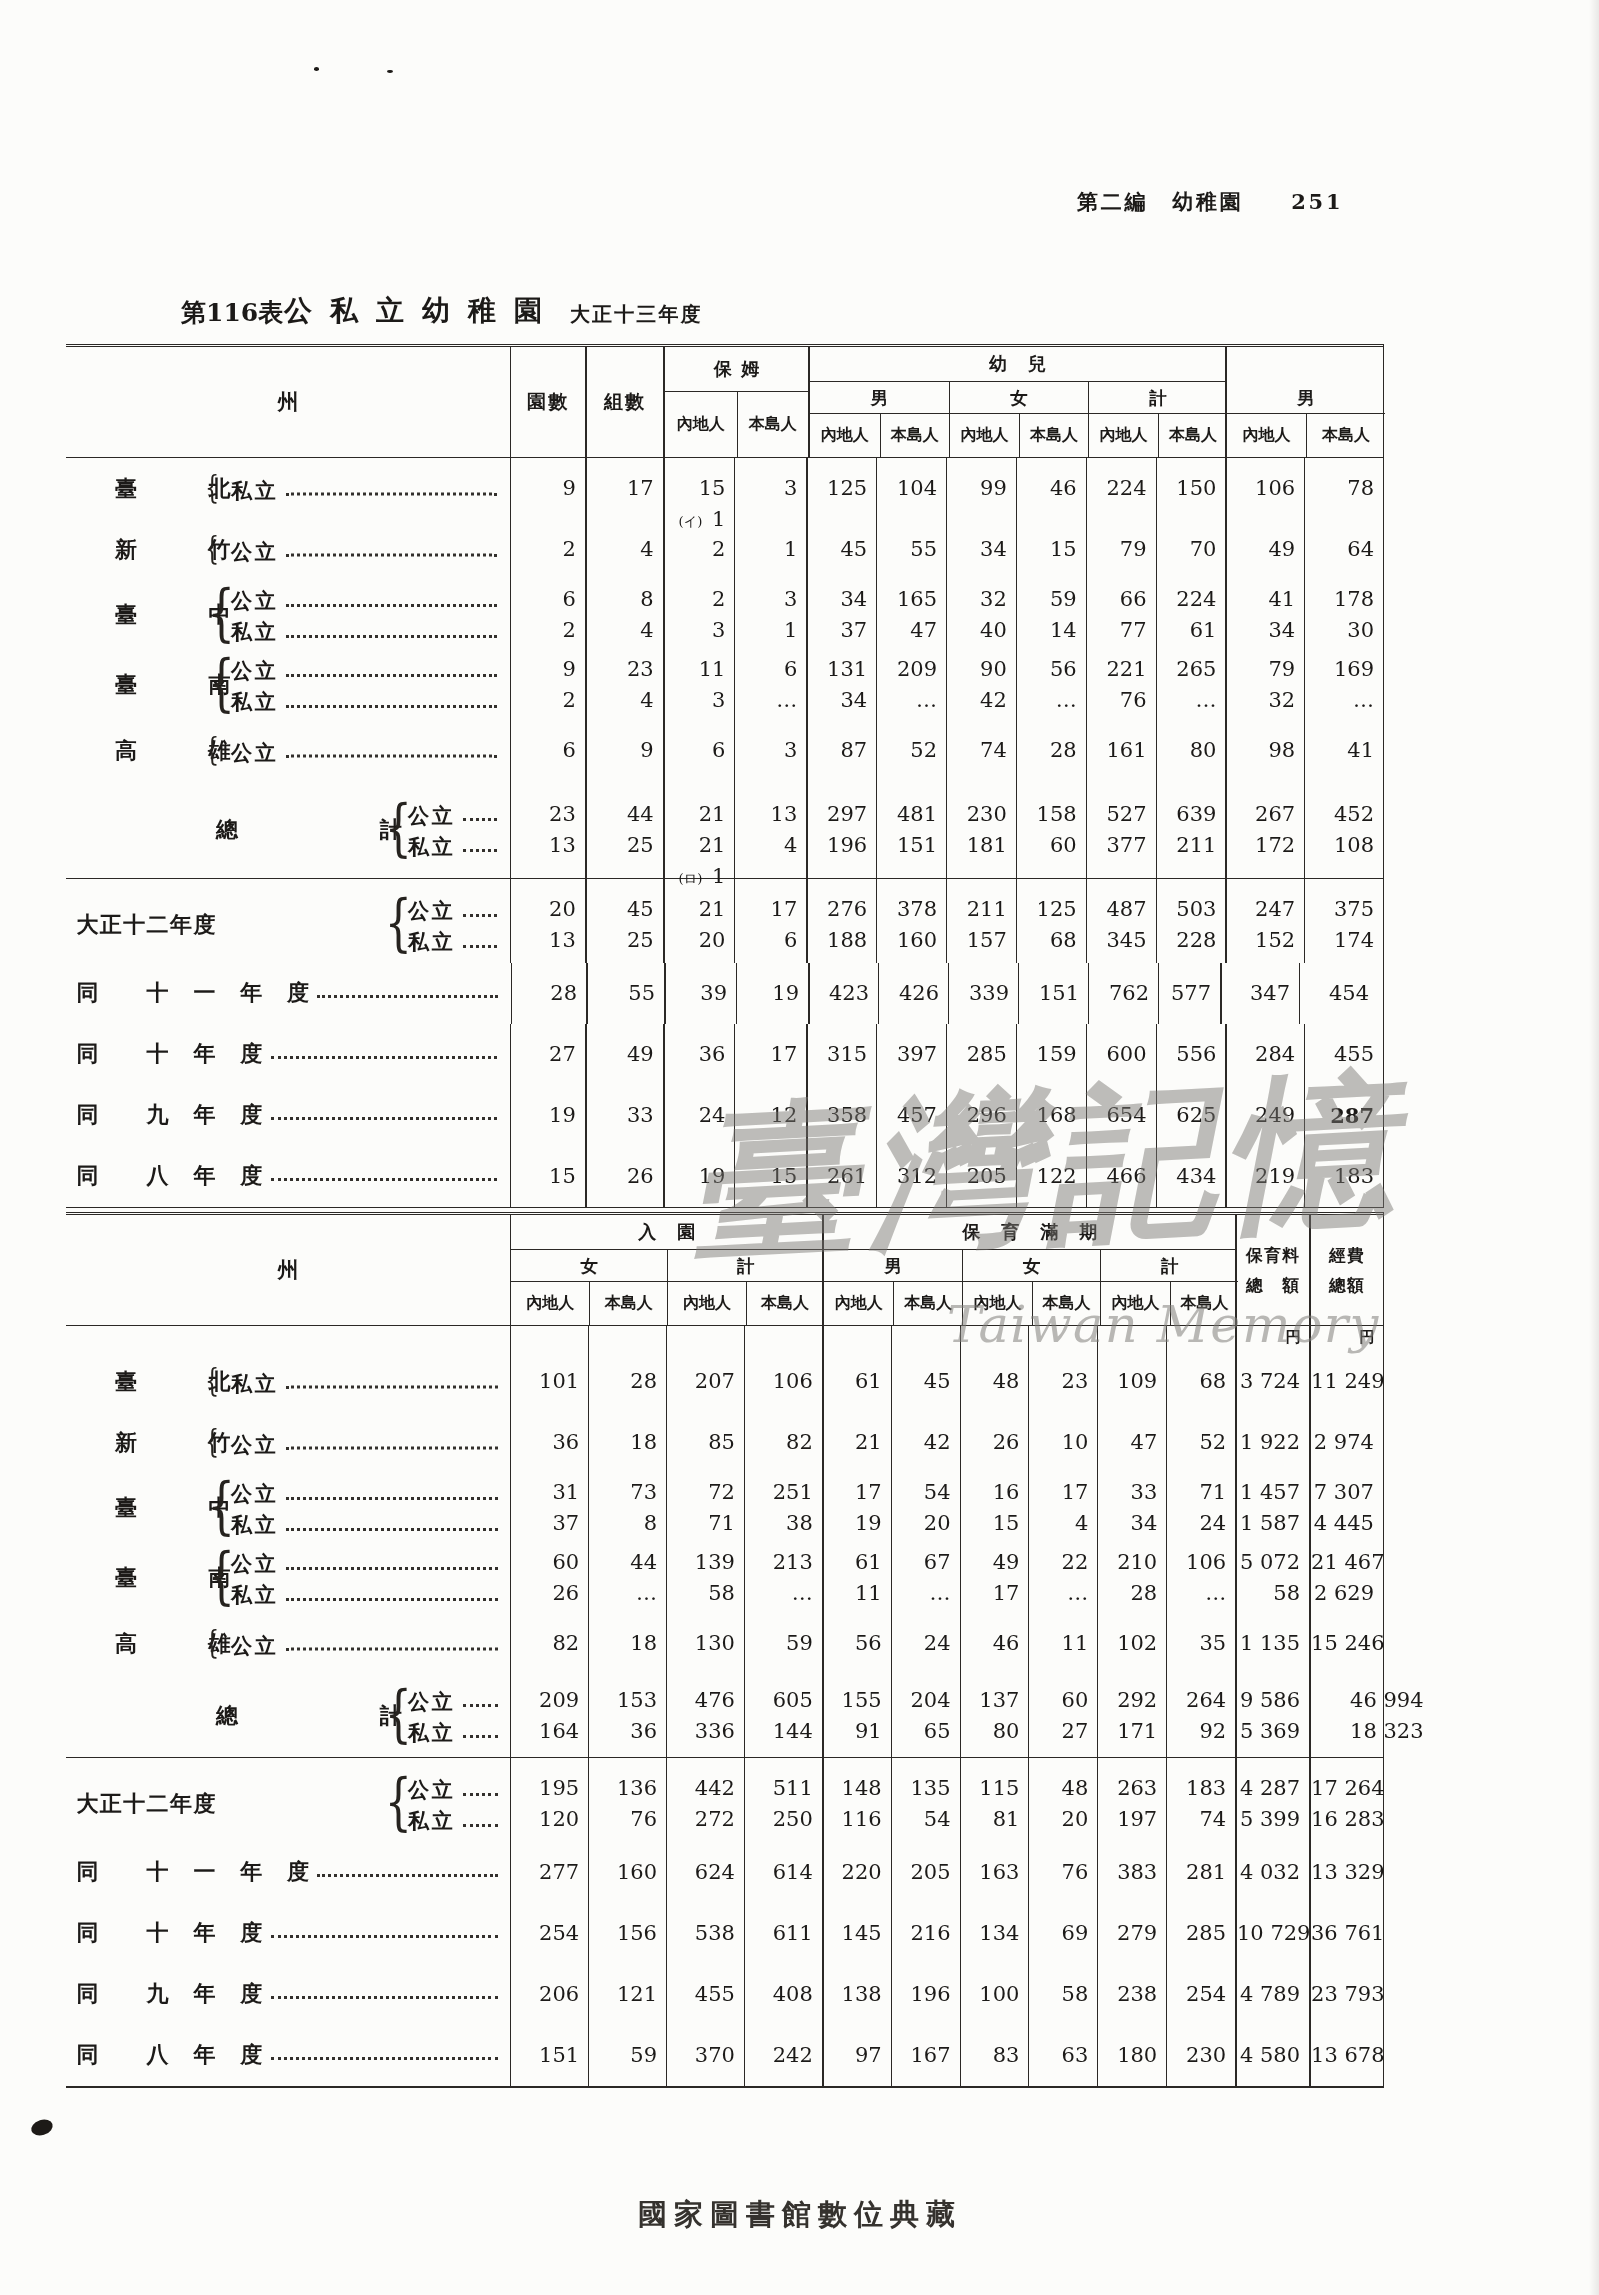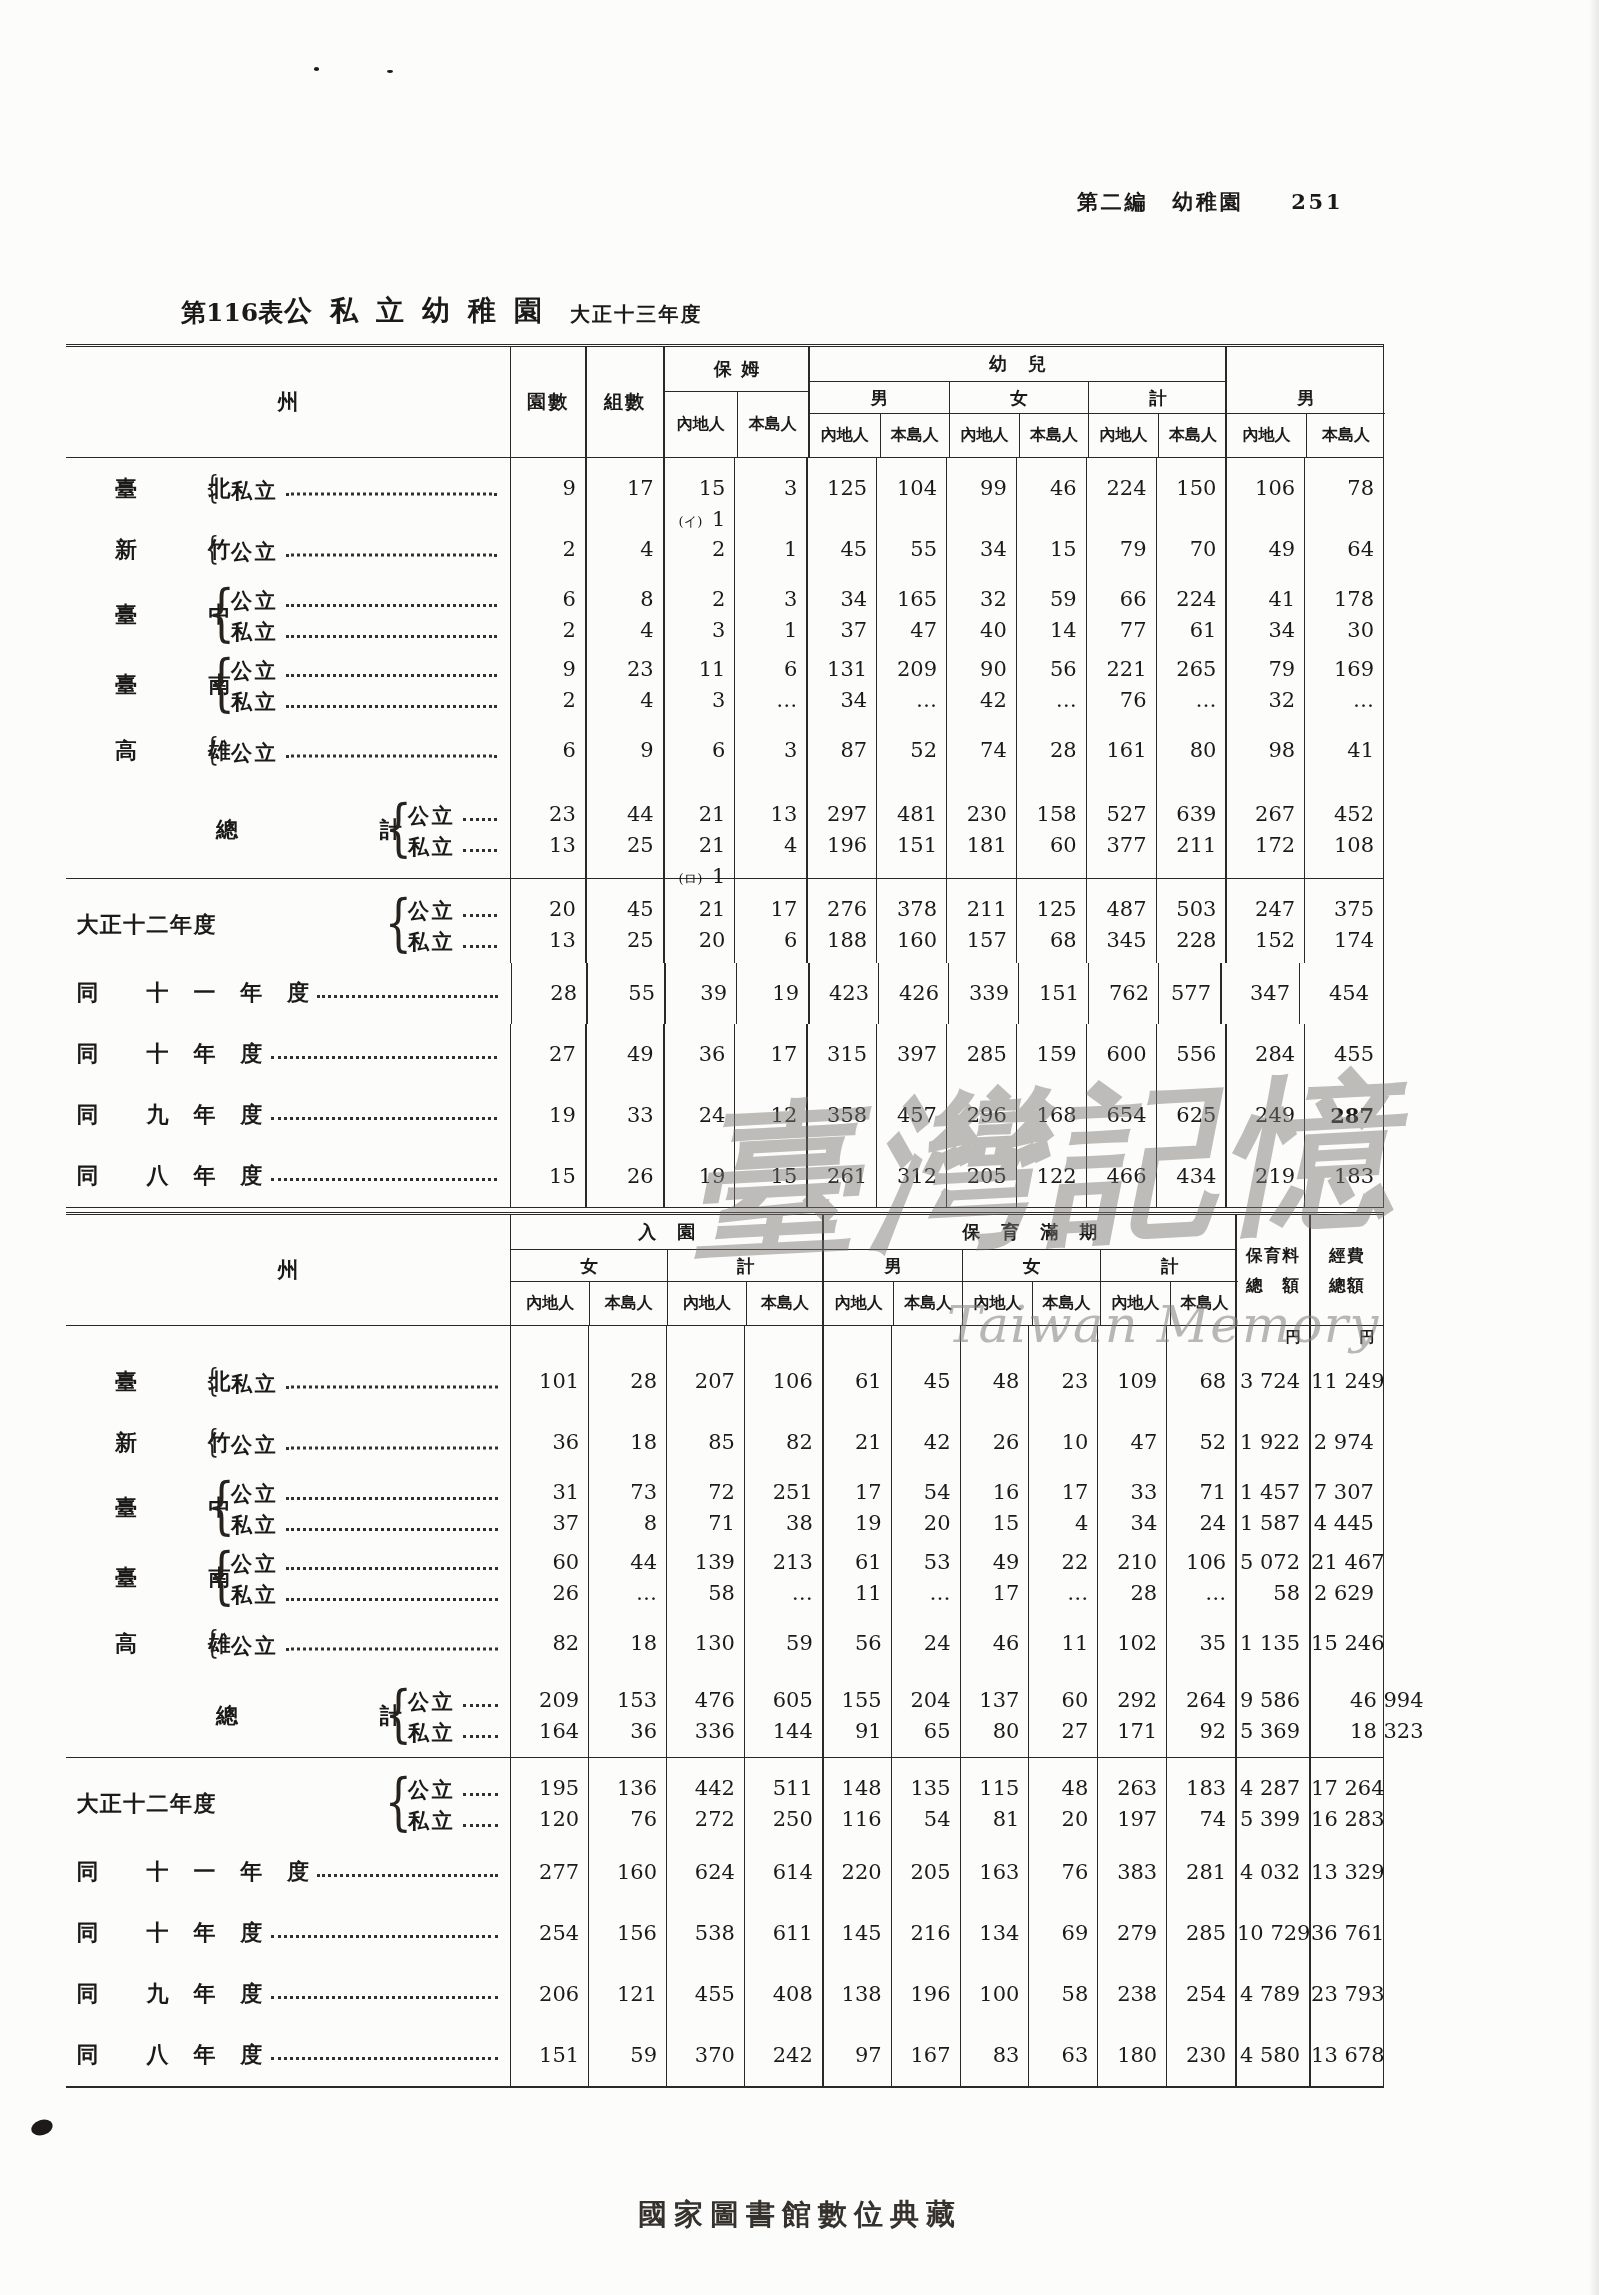--- a/index.html
+++ b/index.html
@@ -993,7 +993,7 @@
           <div class="numline">11</div>
         </div>
         <div class="cell bL" style="width: 69px;">
-          <div class="numline">53</div>
+          <div class="numline">67</div>
           <div class="numline">…</div>
         </div>
         <div class="cell bL" style="width: 69px;">

